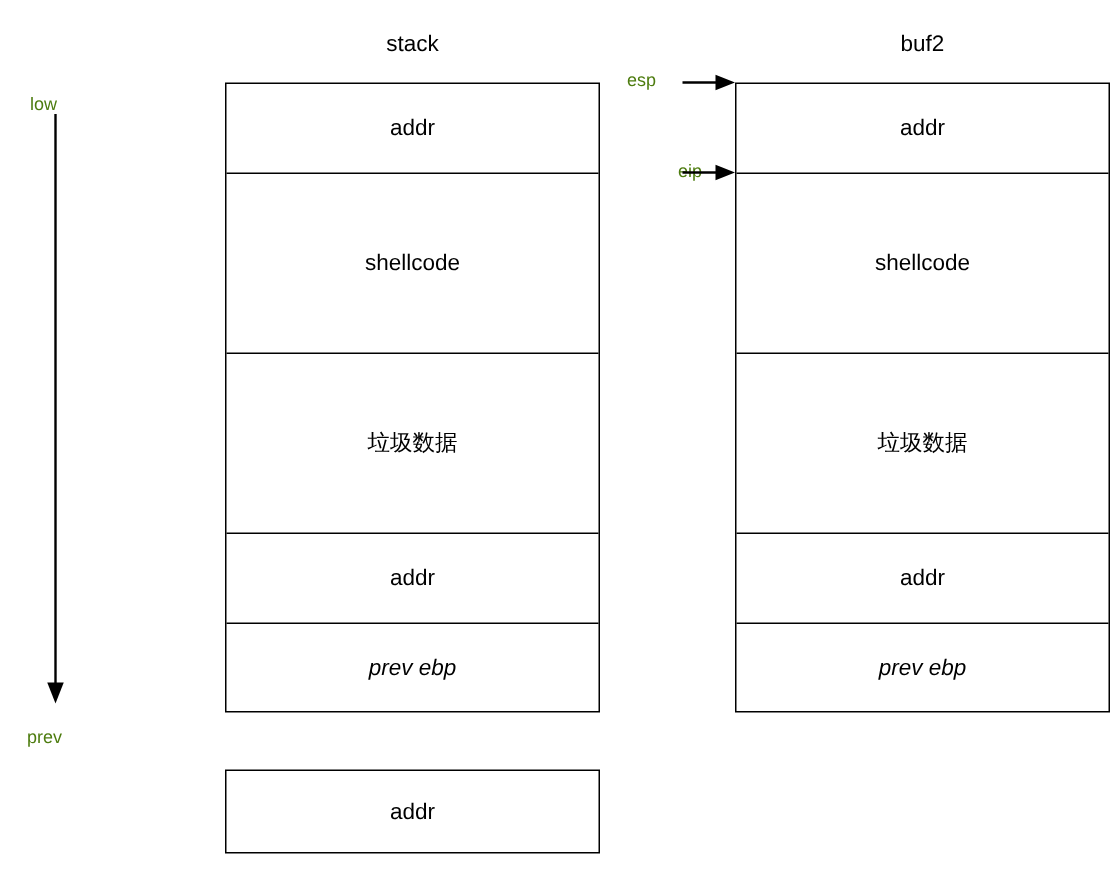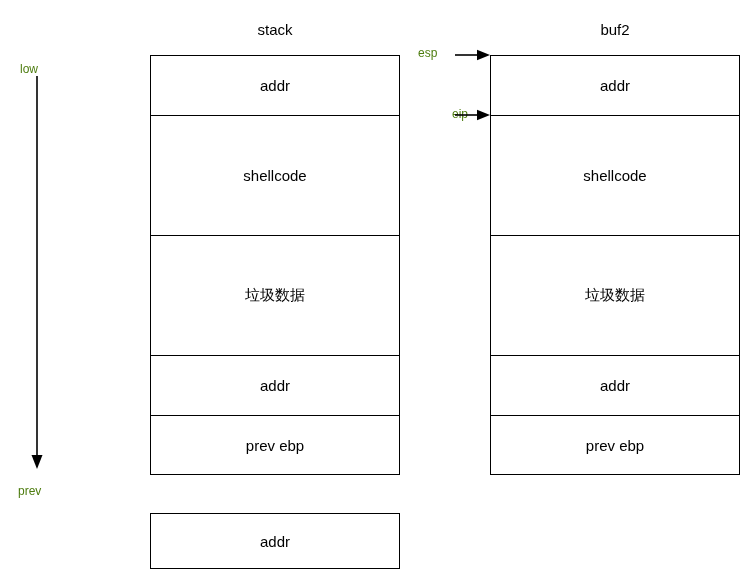--- a/index.html
+++ b/index.html
@@ -50,6 +50,7 @@
   }
   .cell.last {
     border-bottom: none;
+    font-style: italic;
   }
   .single-box {
     position: absolute;

